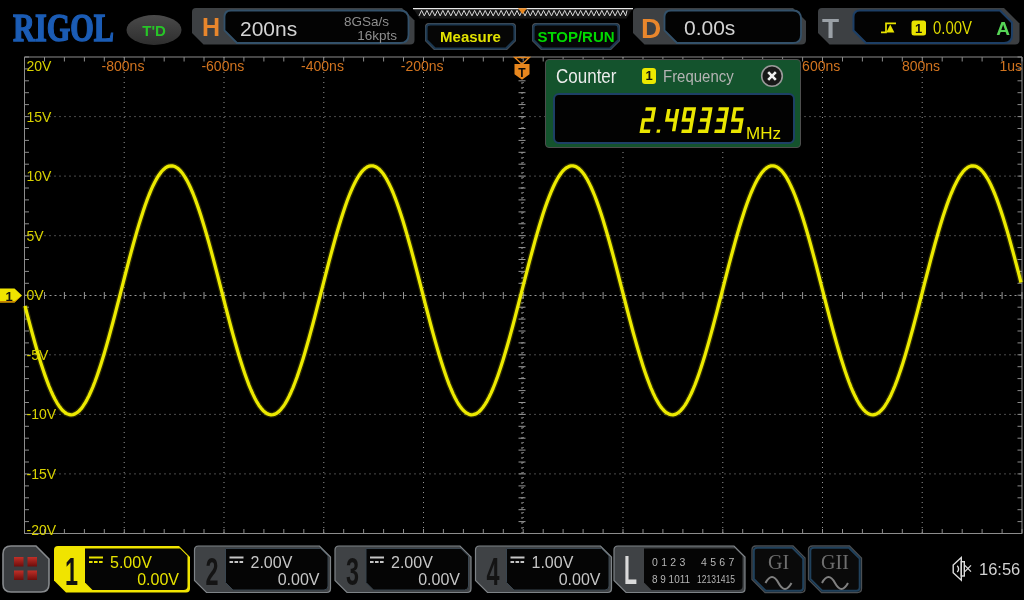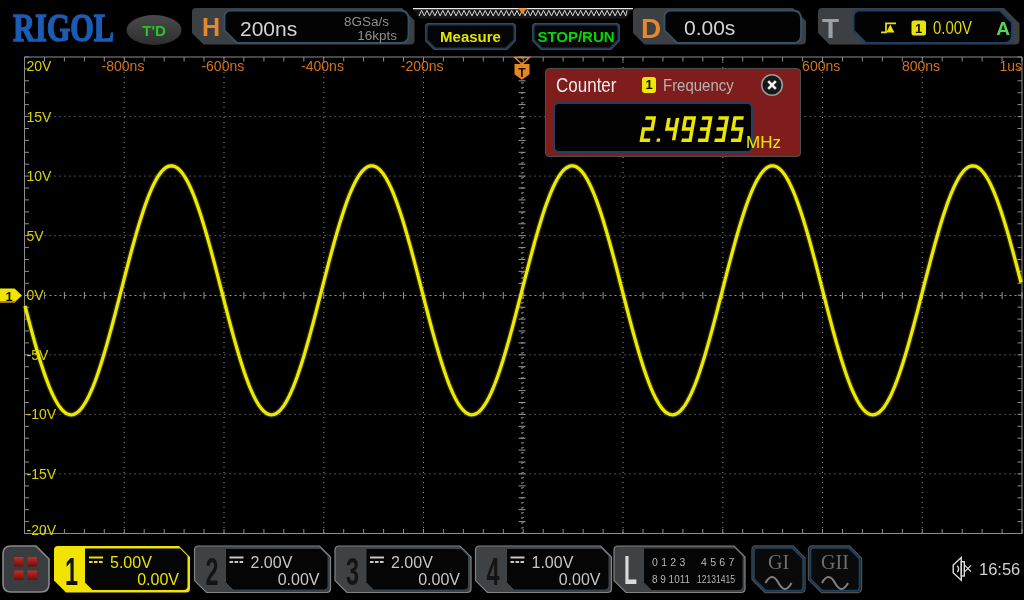--- a/index.html
+++ b/index.html
@@ -7,7 +7,7 @@
 #topbar{position:absolute;left:0;top:0;}
 #grat{position:absolute;left:0;top:0;}
 #botbar{position:absolute;left:0;top:543px;}
-#counter{position:absolute;left:545px;top:68px;width:256px;height:89px;background:#7f1d1d;border-radius:4px;border:1px solid #4e4e4e;}
+#counter{position:absolute;left:545px;top:59px;width:256px;height:89px;background:#14532d;border-radius:4px;border:1px solid #4e4e4e;}
 #chead{position:absolute;left:0;top:0;width:100%;height:33px;}
 #ctitle{position:absolute;left:10px;top:5px;font-size:20px;color:#ececec;transform:scaleX(.85);transform-origin:0 0;}
 #cbadge{position:absolute;left:96px;top:8px;width:14px;height:16px;background:#ece800;color:#111;border-radius:3px;font-weight:bold;font-size:13px;text-align:center;line-height:16px;}

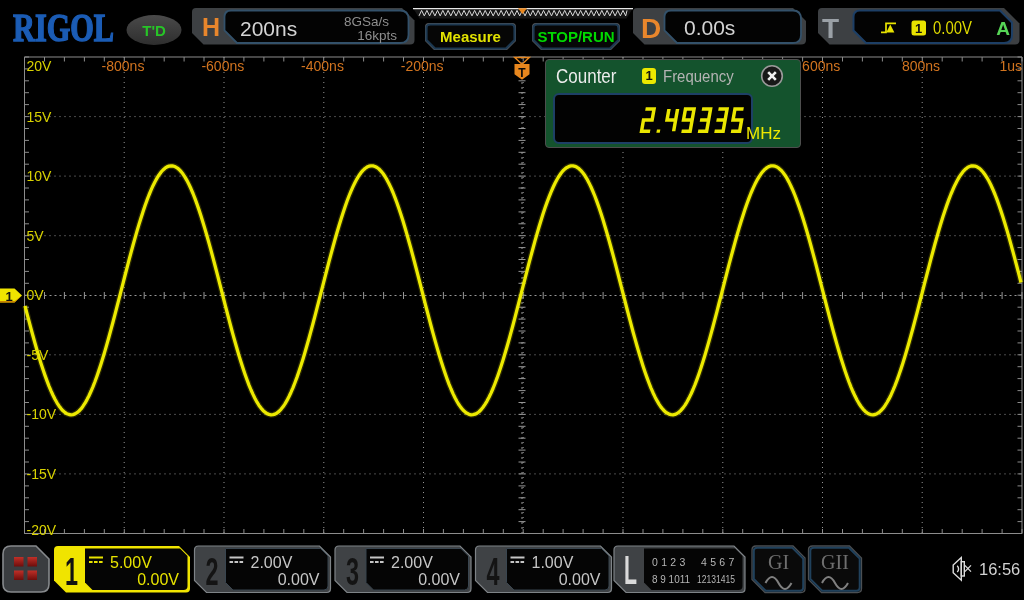--- a/index.html
+++ b/index.html
@@ -13,7 +13,7 @@
 #cbadge{position:absolute;left:96px;top:8px;width:14px;height:16px;background:#ece800;color:#111;border-radius:3px;font-weight:bold;font-size:13px;text-align:center;line-height:16px;}
 #cfreq{position:absolute;left:117px;top:7px;font-size:17px;color:#b4b4b4;transform:scaleX(.88);transform-origin:0 0;}
 #cx{position:absolute;left:214px;top:4px;}
-#cbody{position:absolute;left:7px;top:33px;width:200px;height:51px;background:#020202;border:2px solid #1e4066;border-radius:6px;}
+#cbody{position:absolute;left:7px;top:33px;width:242px;height:51px;background:#020202;border:2px solid #1e4066;border-radius:6px;}
 #cbody svg{position:absolute;left:-1px;top:-1px;}
 </style></head>
 <body>

